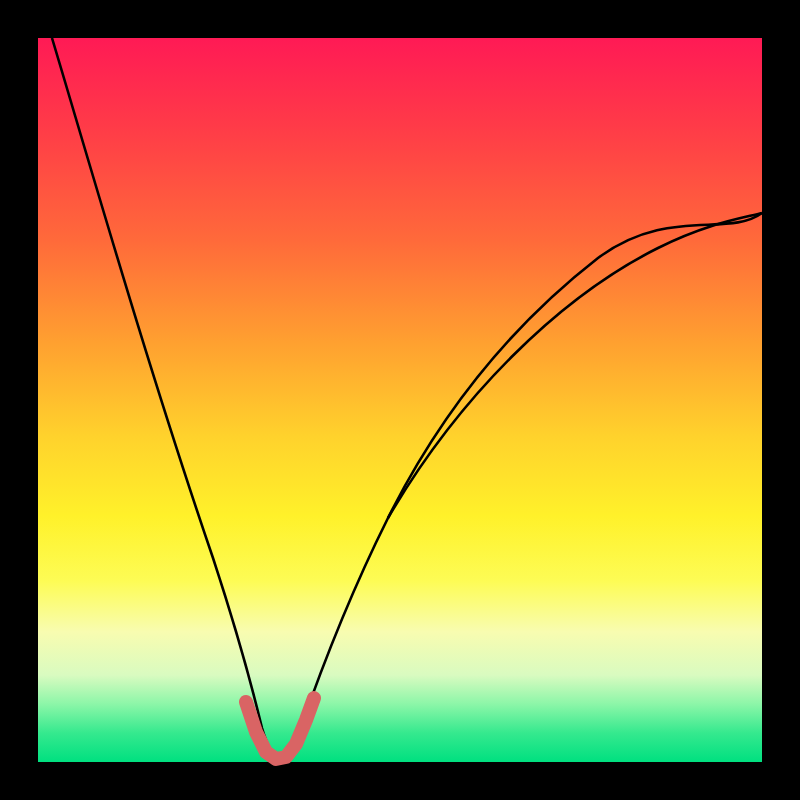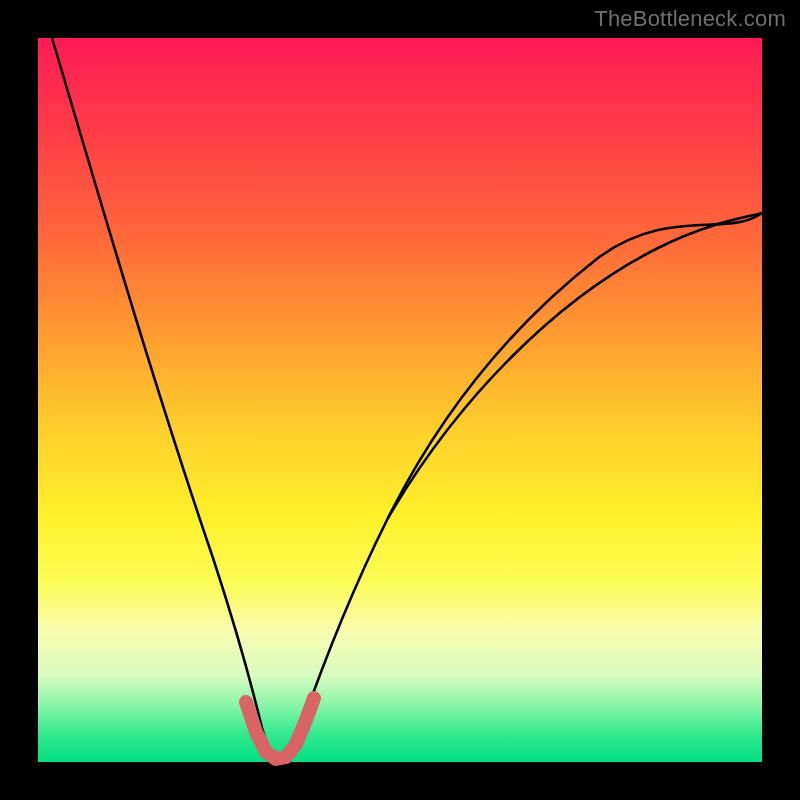--- a/index.html
+++ b/index.html
@@ -63,7 +63,6 @@
 <body>
 
 <div class="frame">
-  <div class="watermark">TheBottleneck.com</div>
 
   <div class="plot">
     <svg class="curve" viewBox="0 0 724 724">

